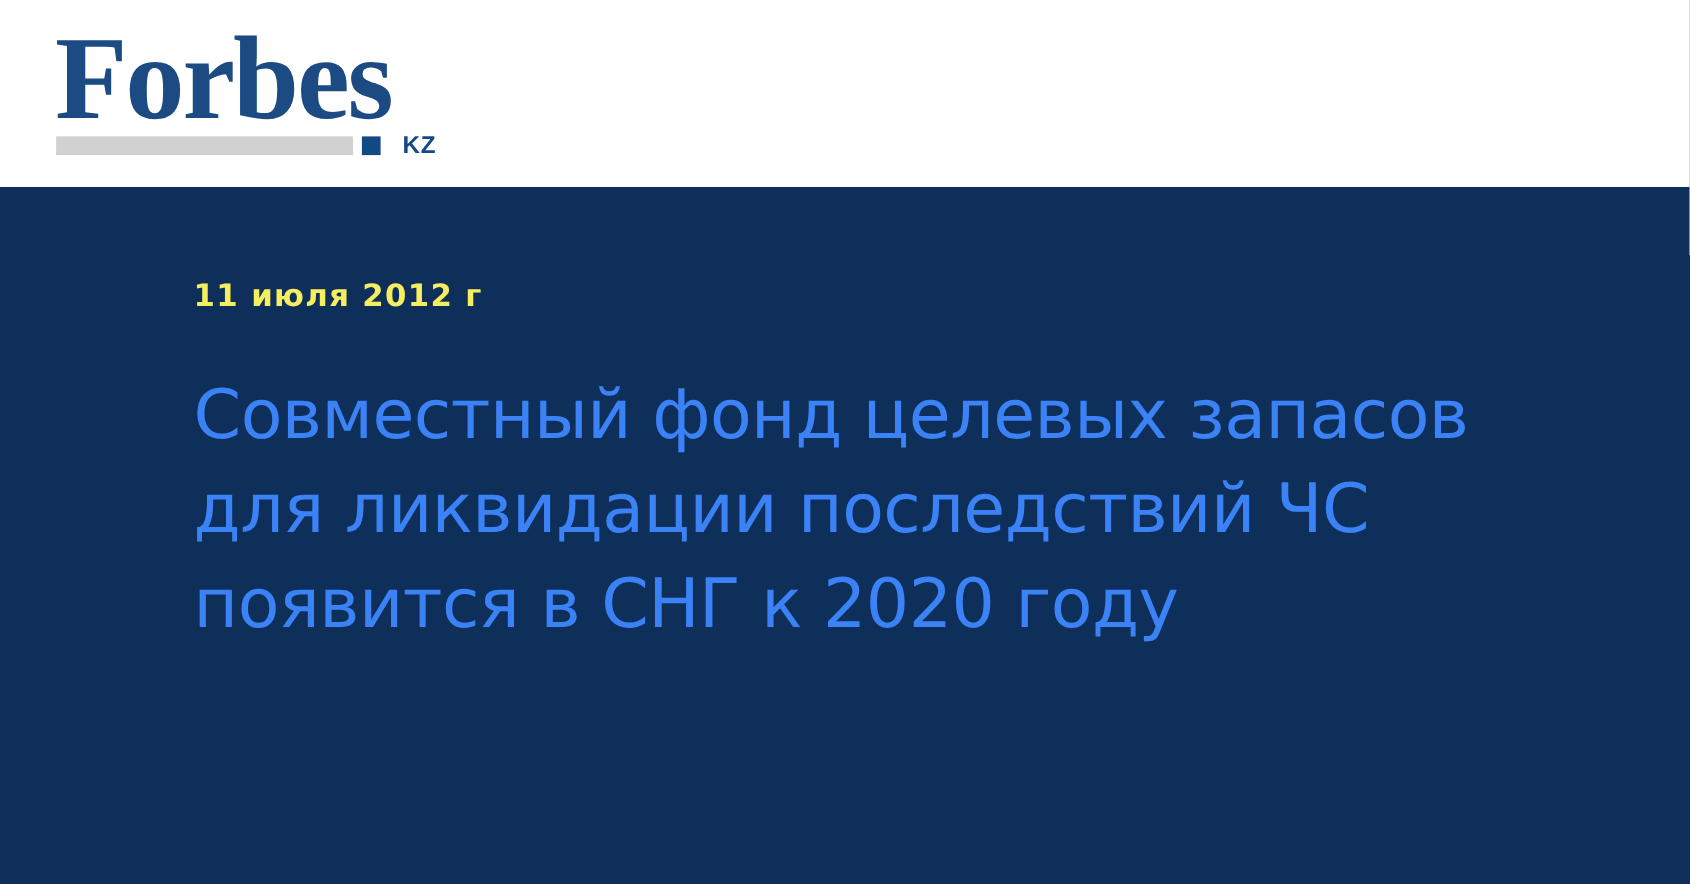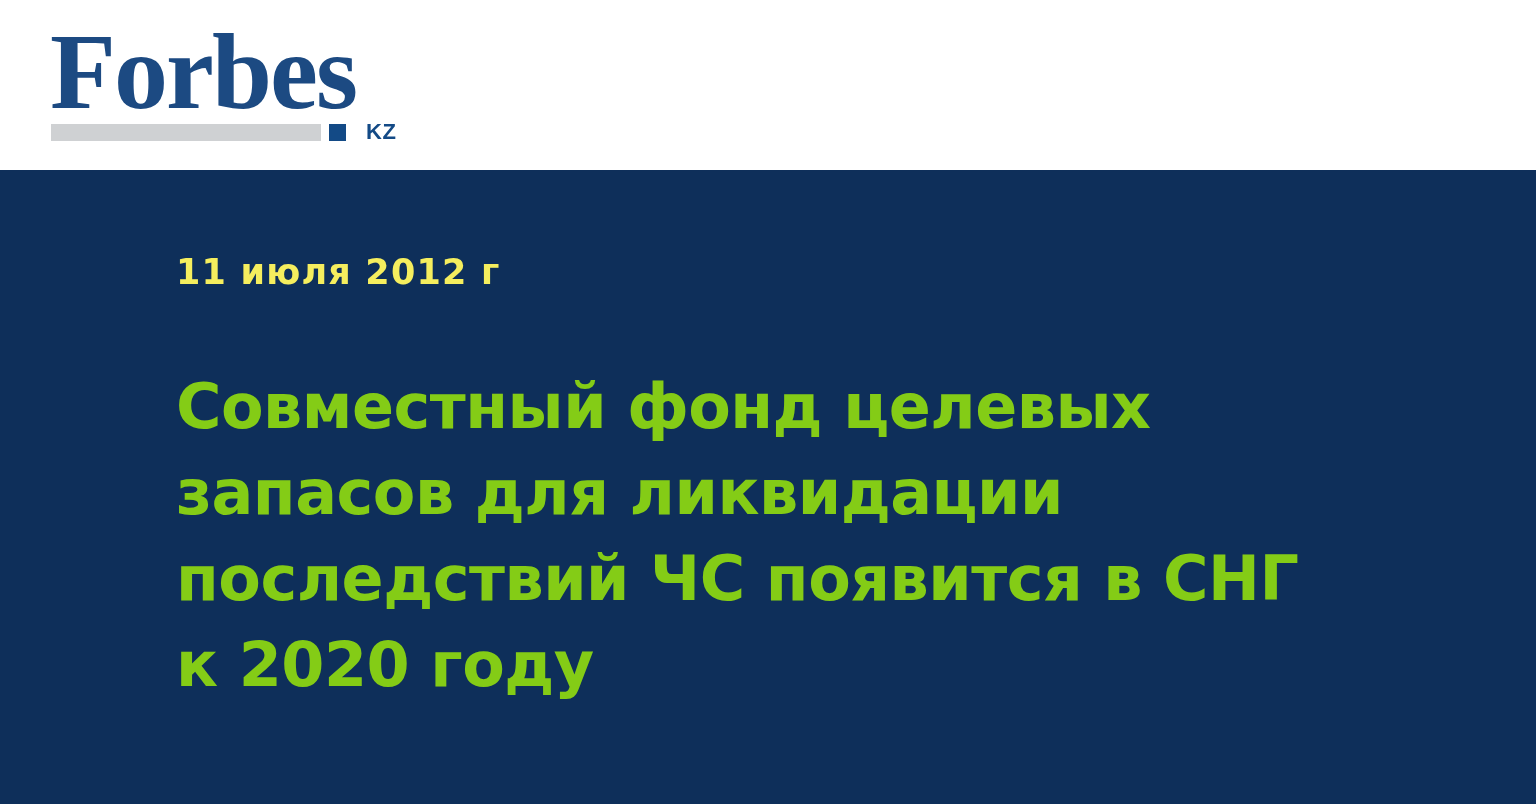--- a/index.html
+++ b/index.html
@@ -113,7 +113,7 @@
     top: 82px;
     font-family: "DejaVu Sans", "Liberation Sans", sans-serif;
     font-weight: 700;
-    font-size: 35px;
+    font-size: 28px;
     letter-spacing: 1.2px;
     color: #f5ee5e;
     white-space: nowrap;

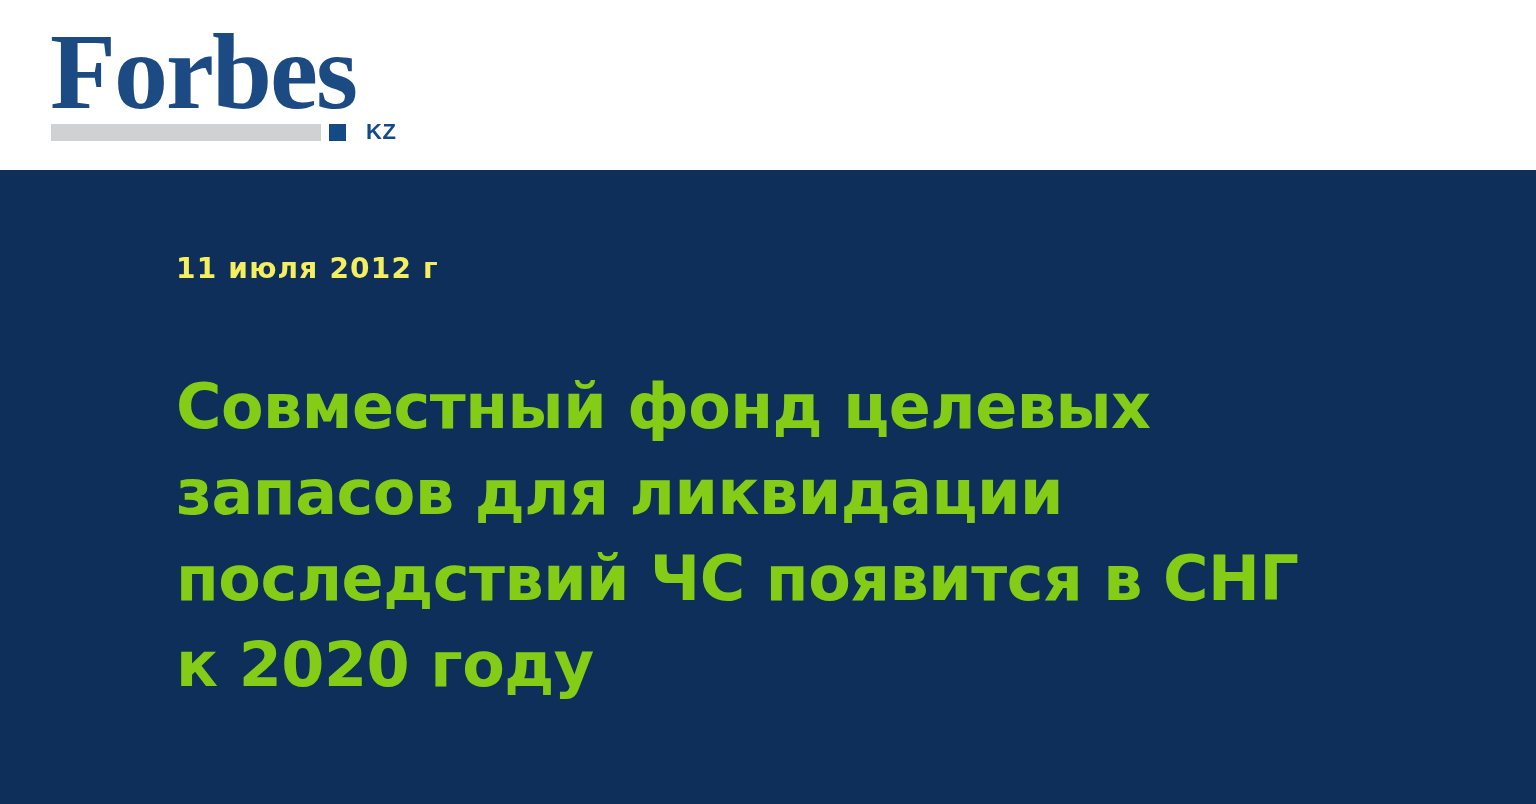--- a/index.html
+++ b/index.html
@@ -122,14 +122,14 @@
   .article-title {
     position: absolute;
     left: 0;
-    top: 194px;
+    top: 164px;
     width: 1180px;
     font-family: "DejaVu Sans", "Liberation Sans", sans-serif;
-    font-weight: 700;
+    font-weight: 400;
     font-size: 62px;
     line-height: 86px;
     letter-spacing: -0.5px;
-    color: #84cc16;
+    color: #3b82f6;
   }
 </style>
 </head>

